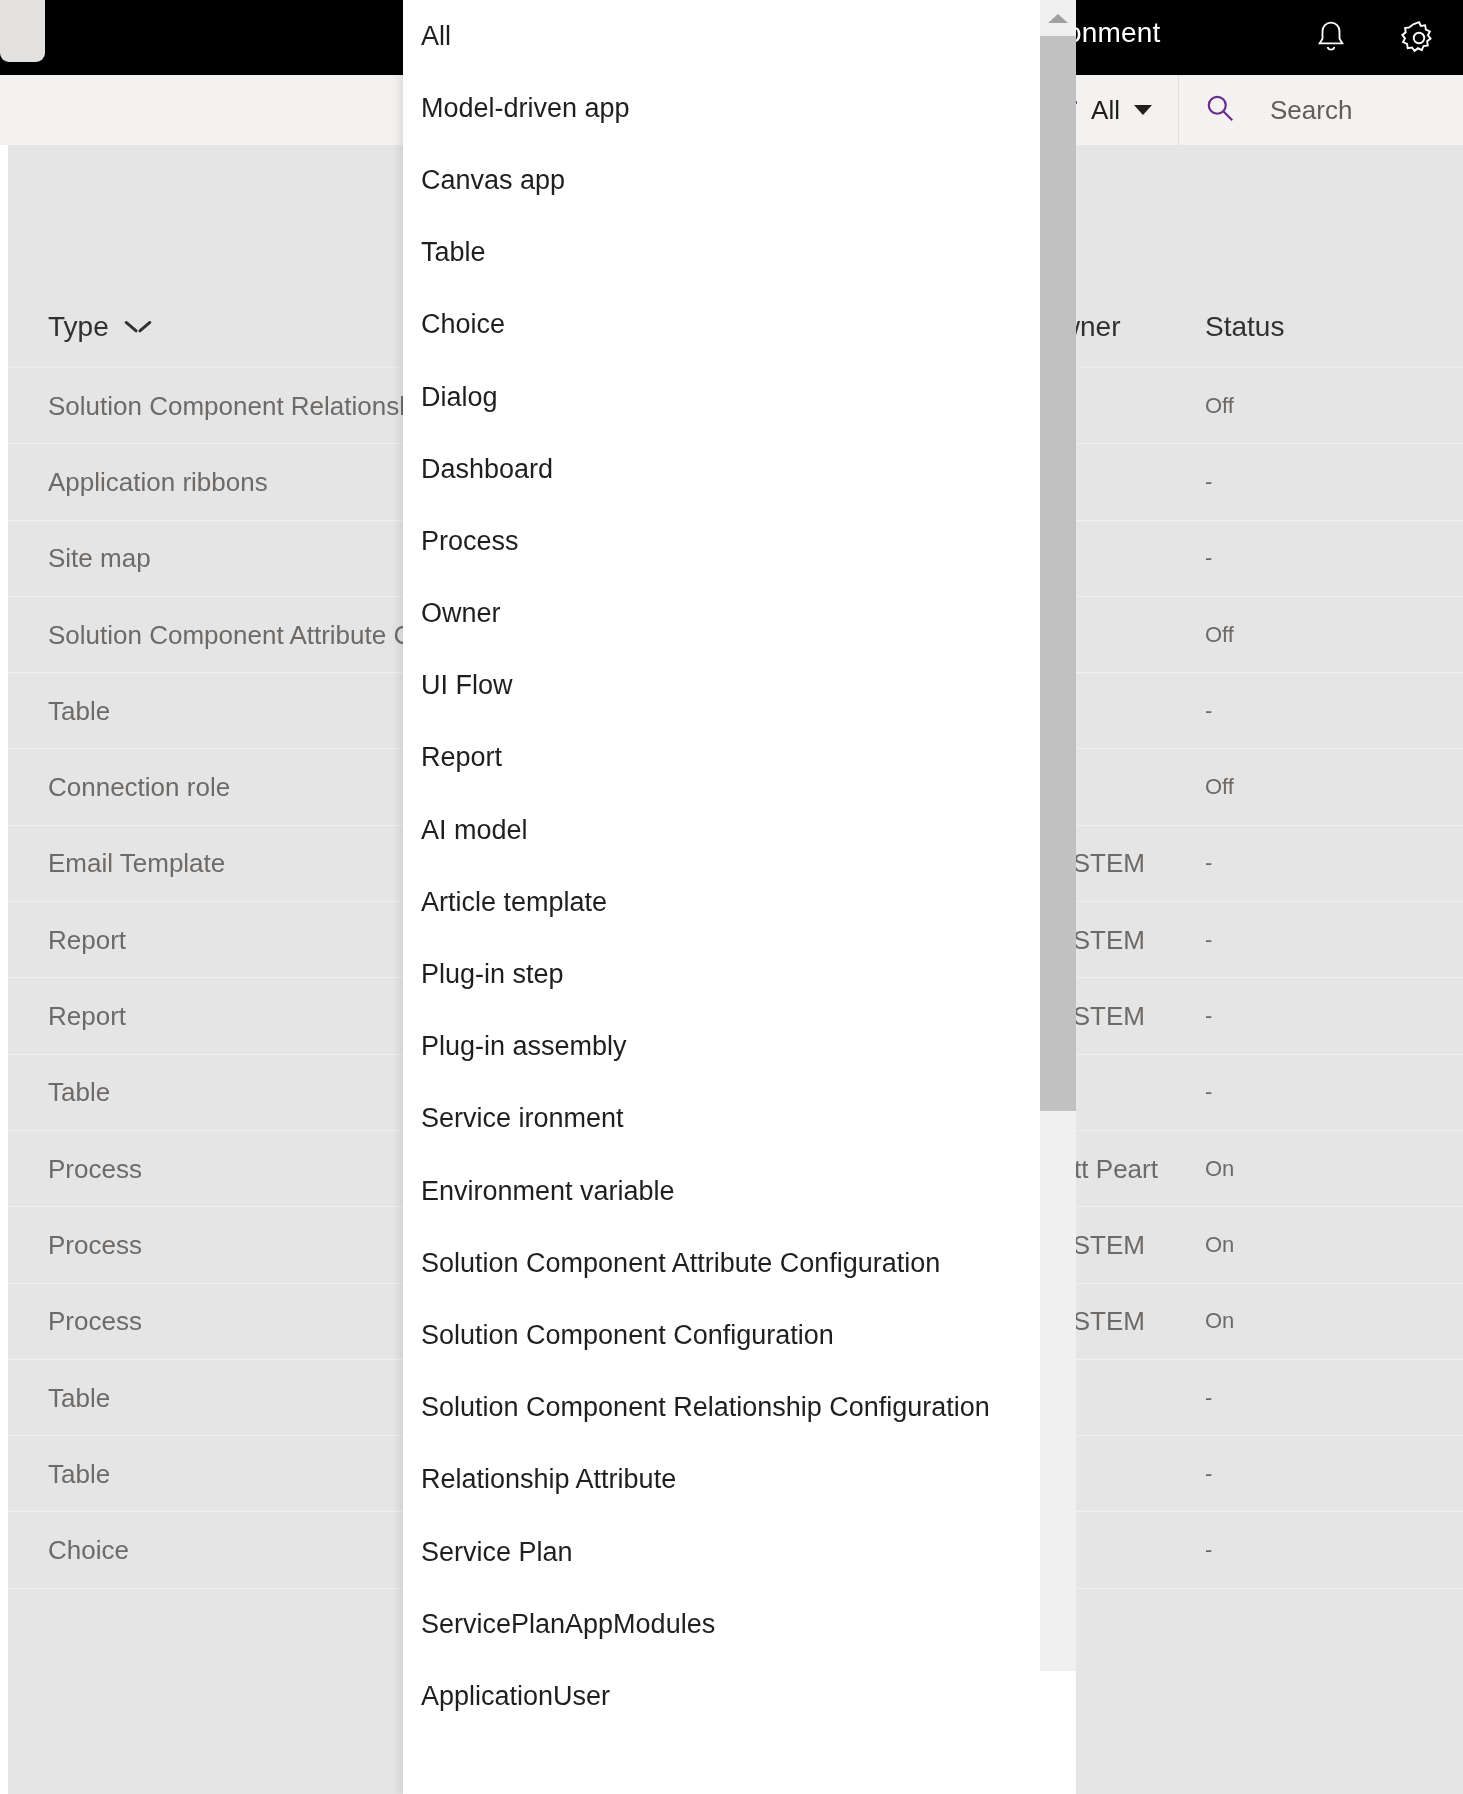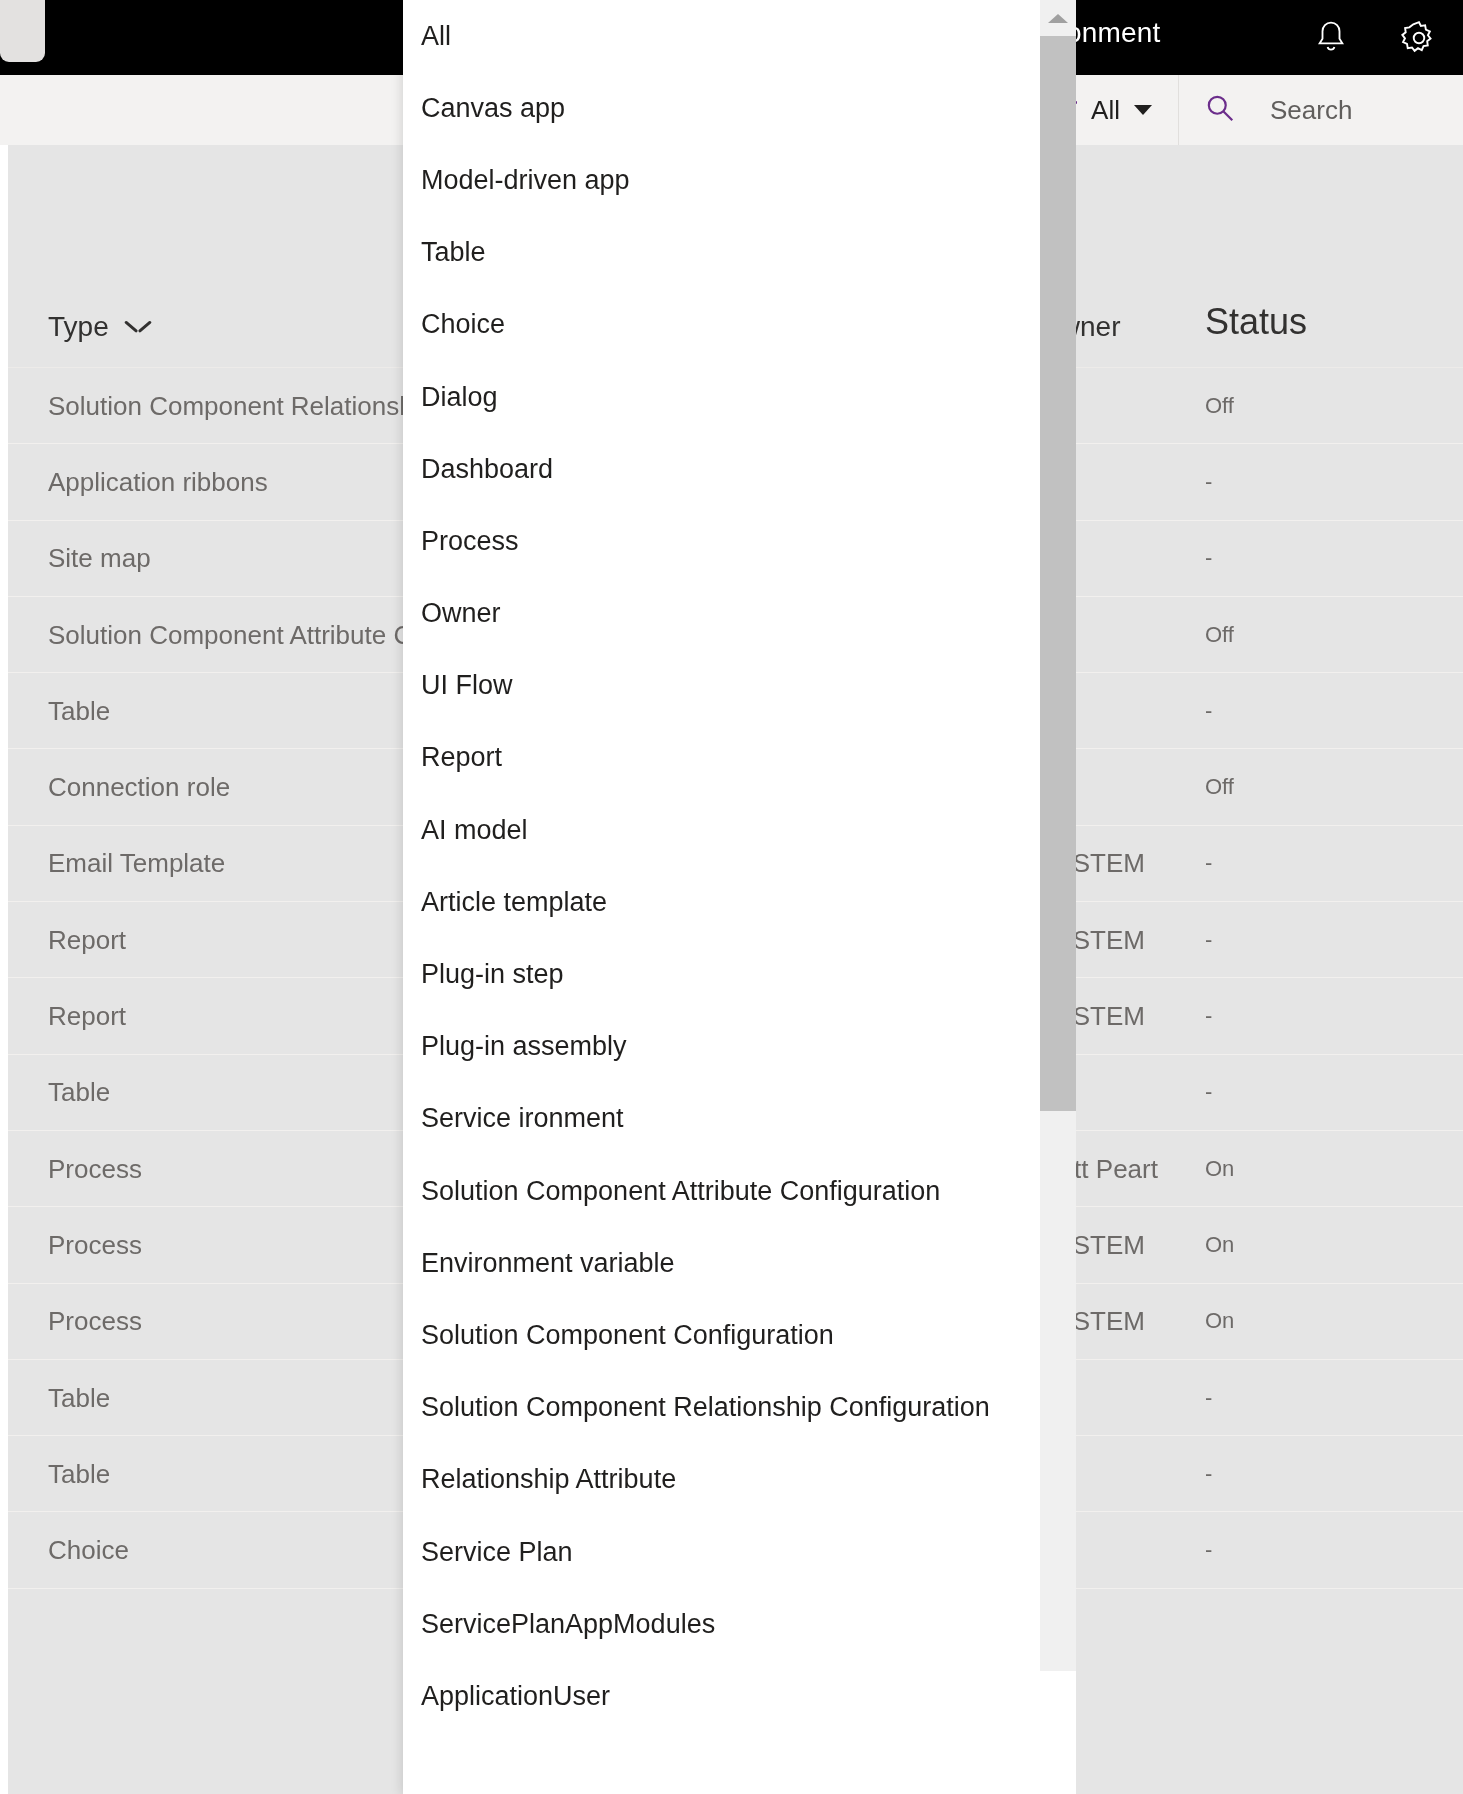--- a/index.html
+++ b/index.html
@@ -274,8 +274,8 @@
 <div class="dropdown">
   <div class="dd-list" id="dd-list">
       <div class="dd-item">All</div>
+      <div class="dd-item">Model-driven app</div>
       <div class="dd-item">Canvas app</div>
-      <div class="dd-item">Model-driven app</div>
       <div class="dd-item">Table</div>
       <div class="dd-item">Choice</div>
       <div class="dd-item">Dialog</div>

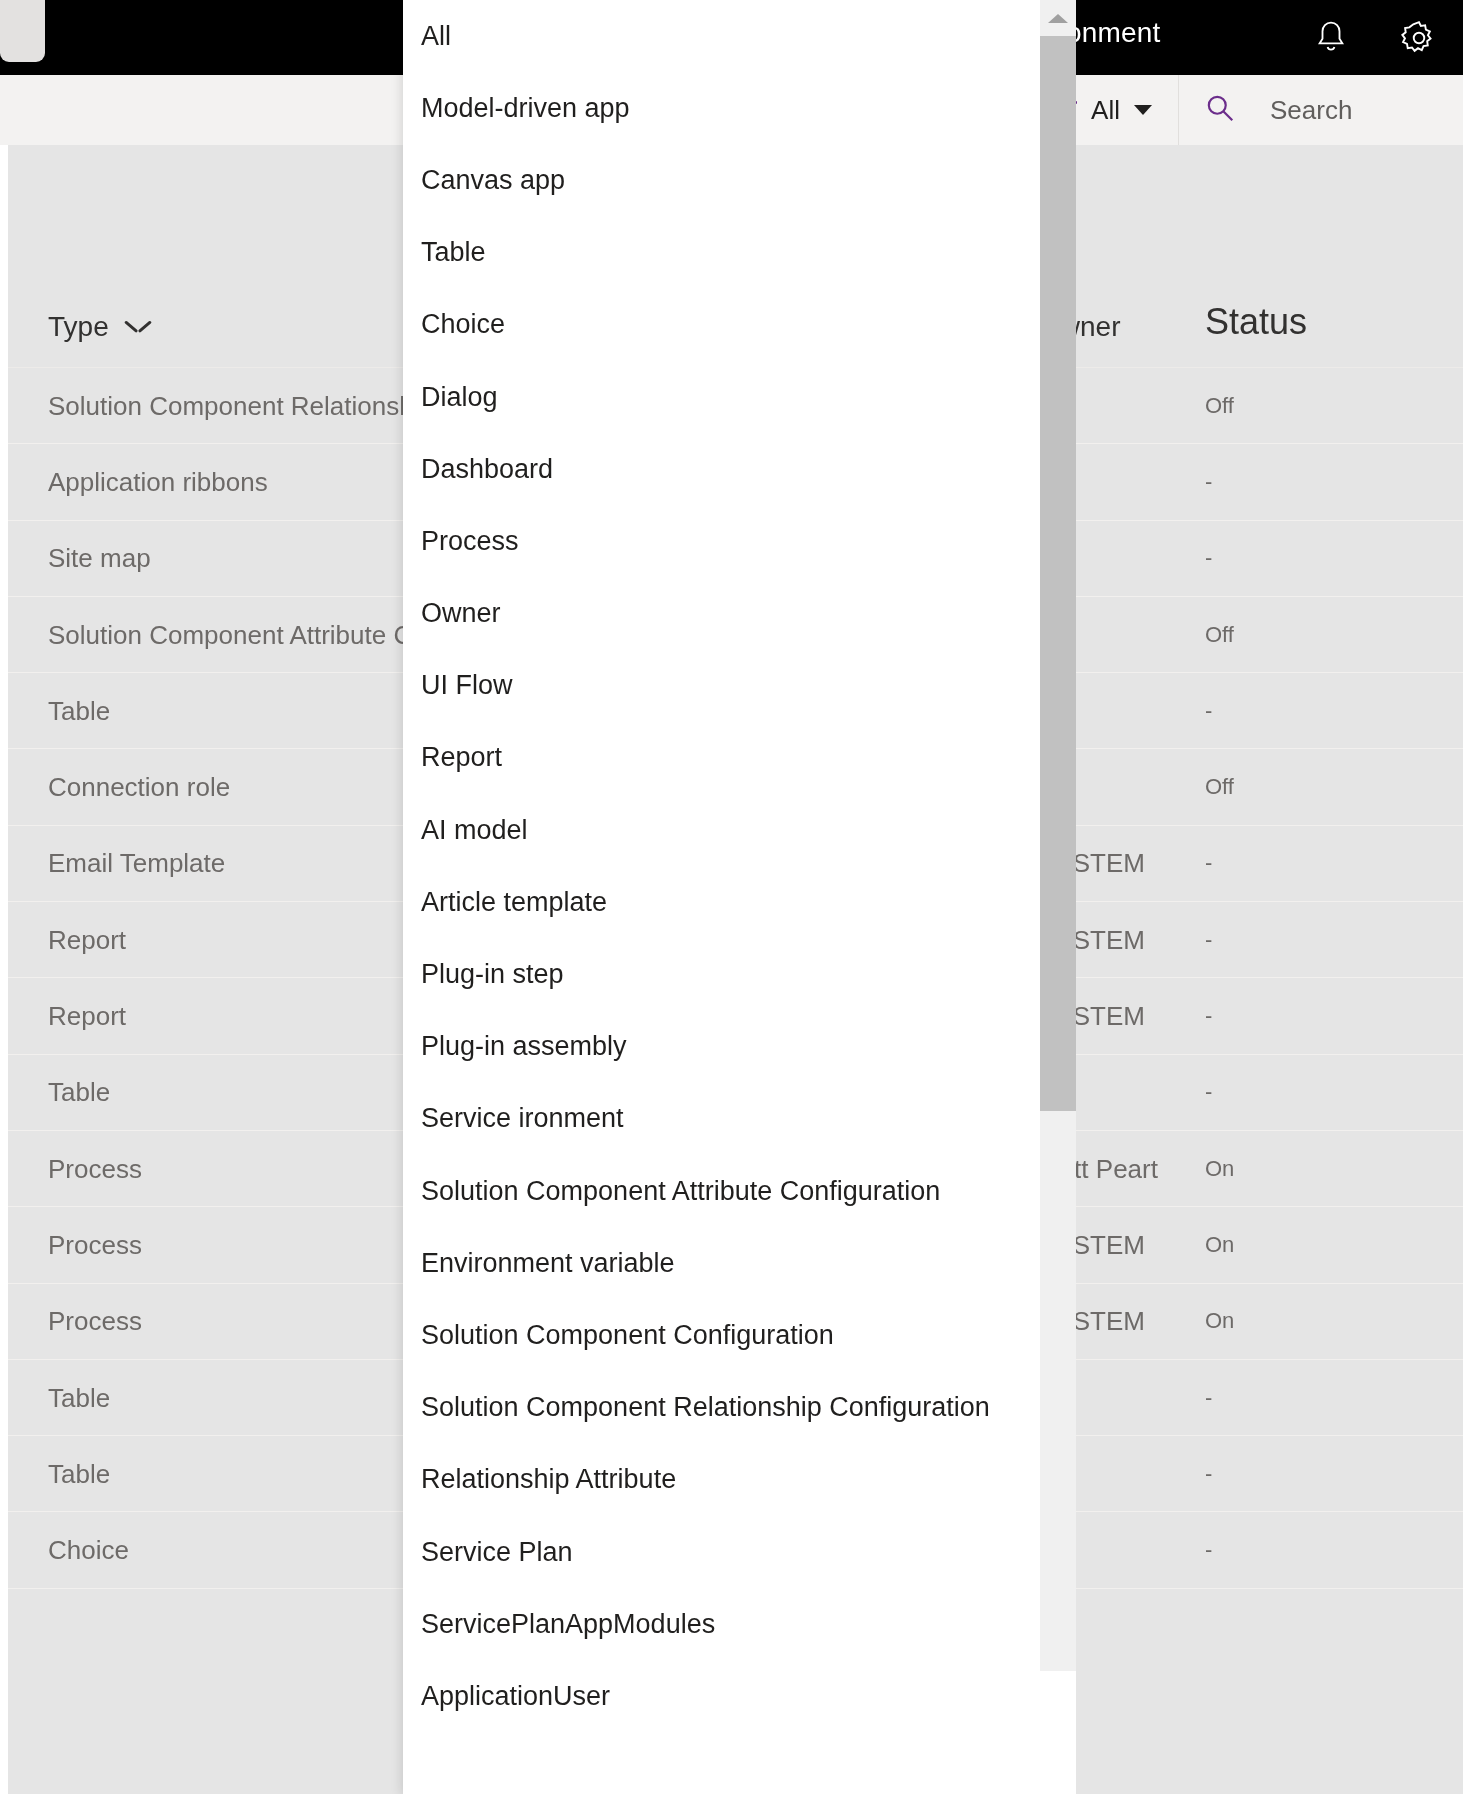--- a/index.html
+++ b/index.html
@@ -78,7 +78,7 @@
   .chev-line:after{right:0;transform:rotate(-40deg);transform-origin:right center;}
 
   .col-owner{position:absolute;left:1030px;bottom:24px;font-size:28px;color:#323130;}
-  .col-status{position:absolute;left:1197px;bottom:24px;font-size:36px;color:#323130;}
+  .col-status{position:absolute;left:1197px;bottom:24px;font-size:28px;color:#323130;}
 
   .rows{position:absolute;left:0;top:223px;width:1463px;}
   .row{

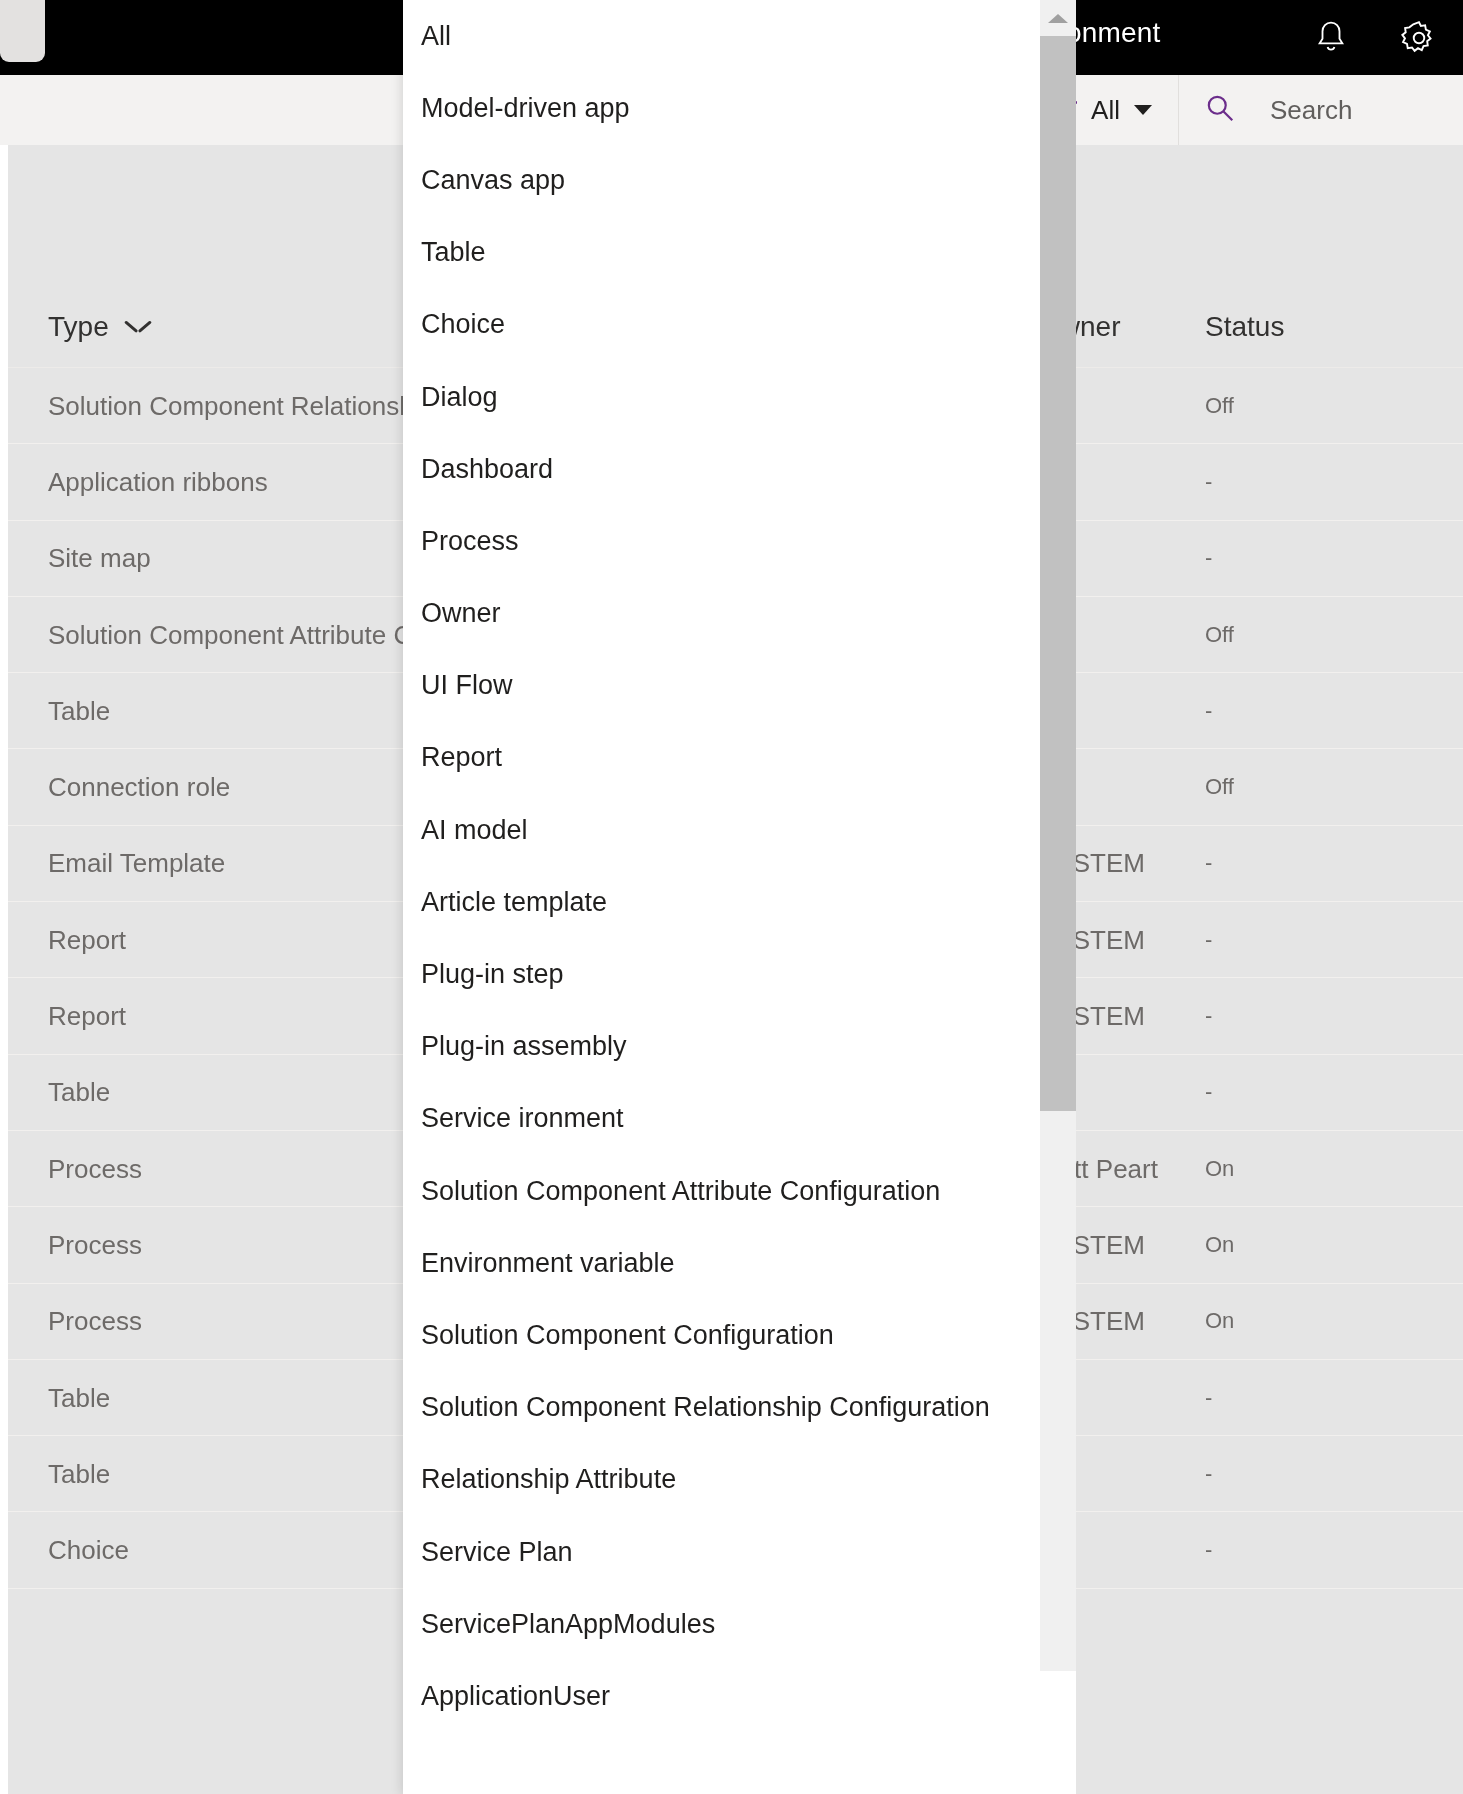--- a/index.html
+++ b/index.html
@@ -289,8 +289,8 @@
       <div class="dd-item">Plug-in step</div>
       <div class="dd-item">Plug-in assembly</div>
       <div class="dd-item">Service ironment</div>
+      <div class="dd-item">Environment variable</div>
       <div class="dd-item">Solution Component Attribute Configuration</div>
-      <div class="dd-item">Environment variable</div>
       <div class="dd-item">Solution Component Configuration</div>
       <div class="dd-item">Solution Component Relationship Configuration</div>
       <div class="dd-item">Relationship Attribute</div>

